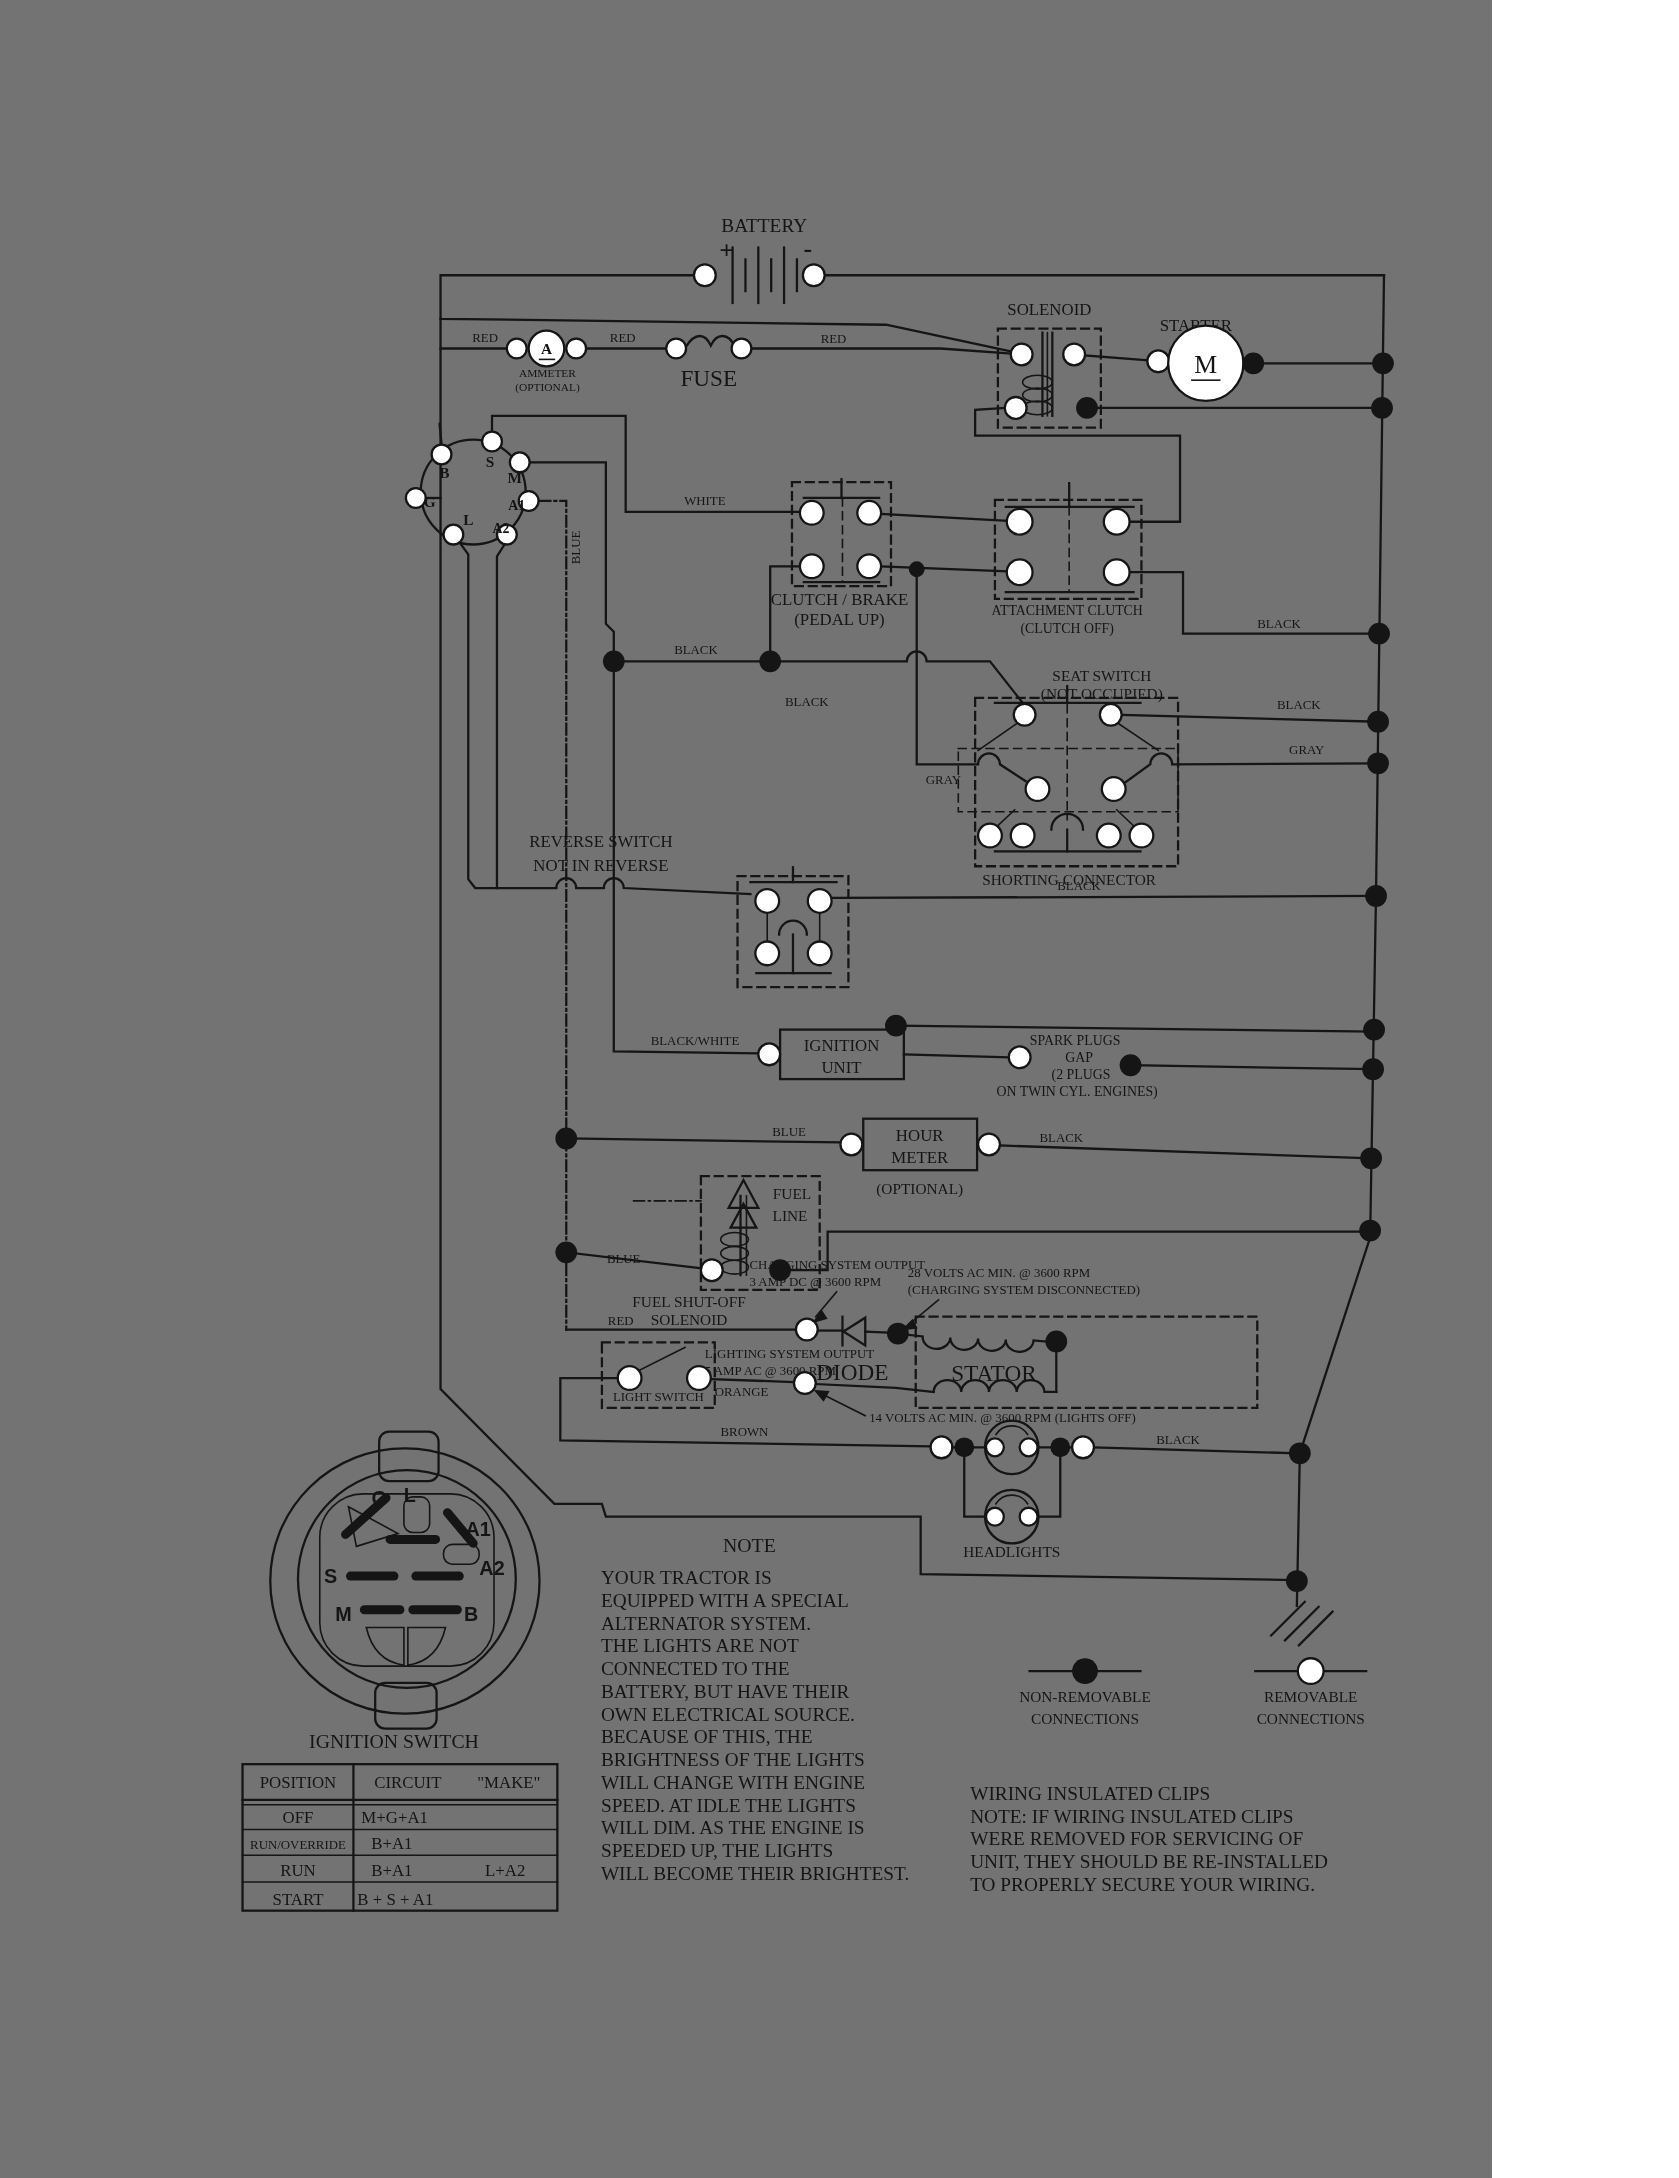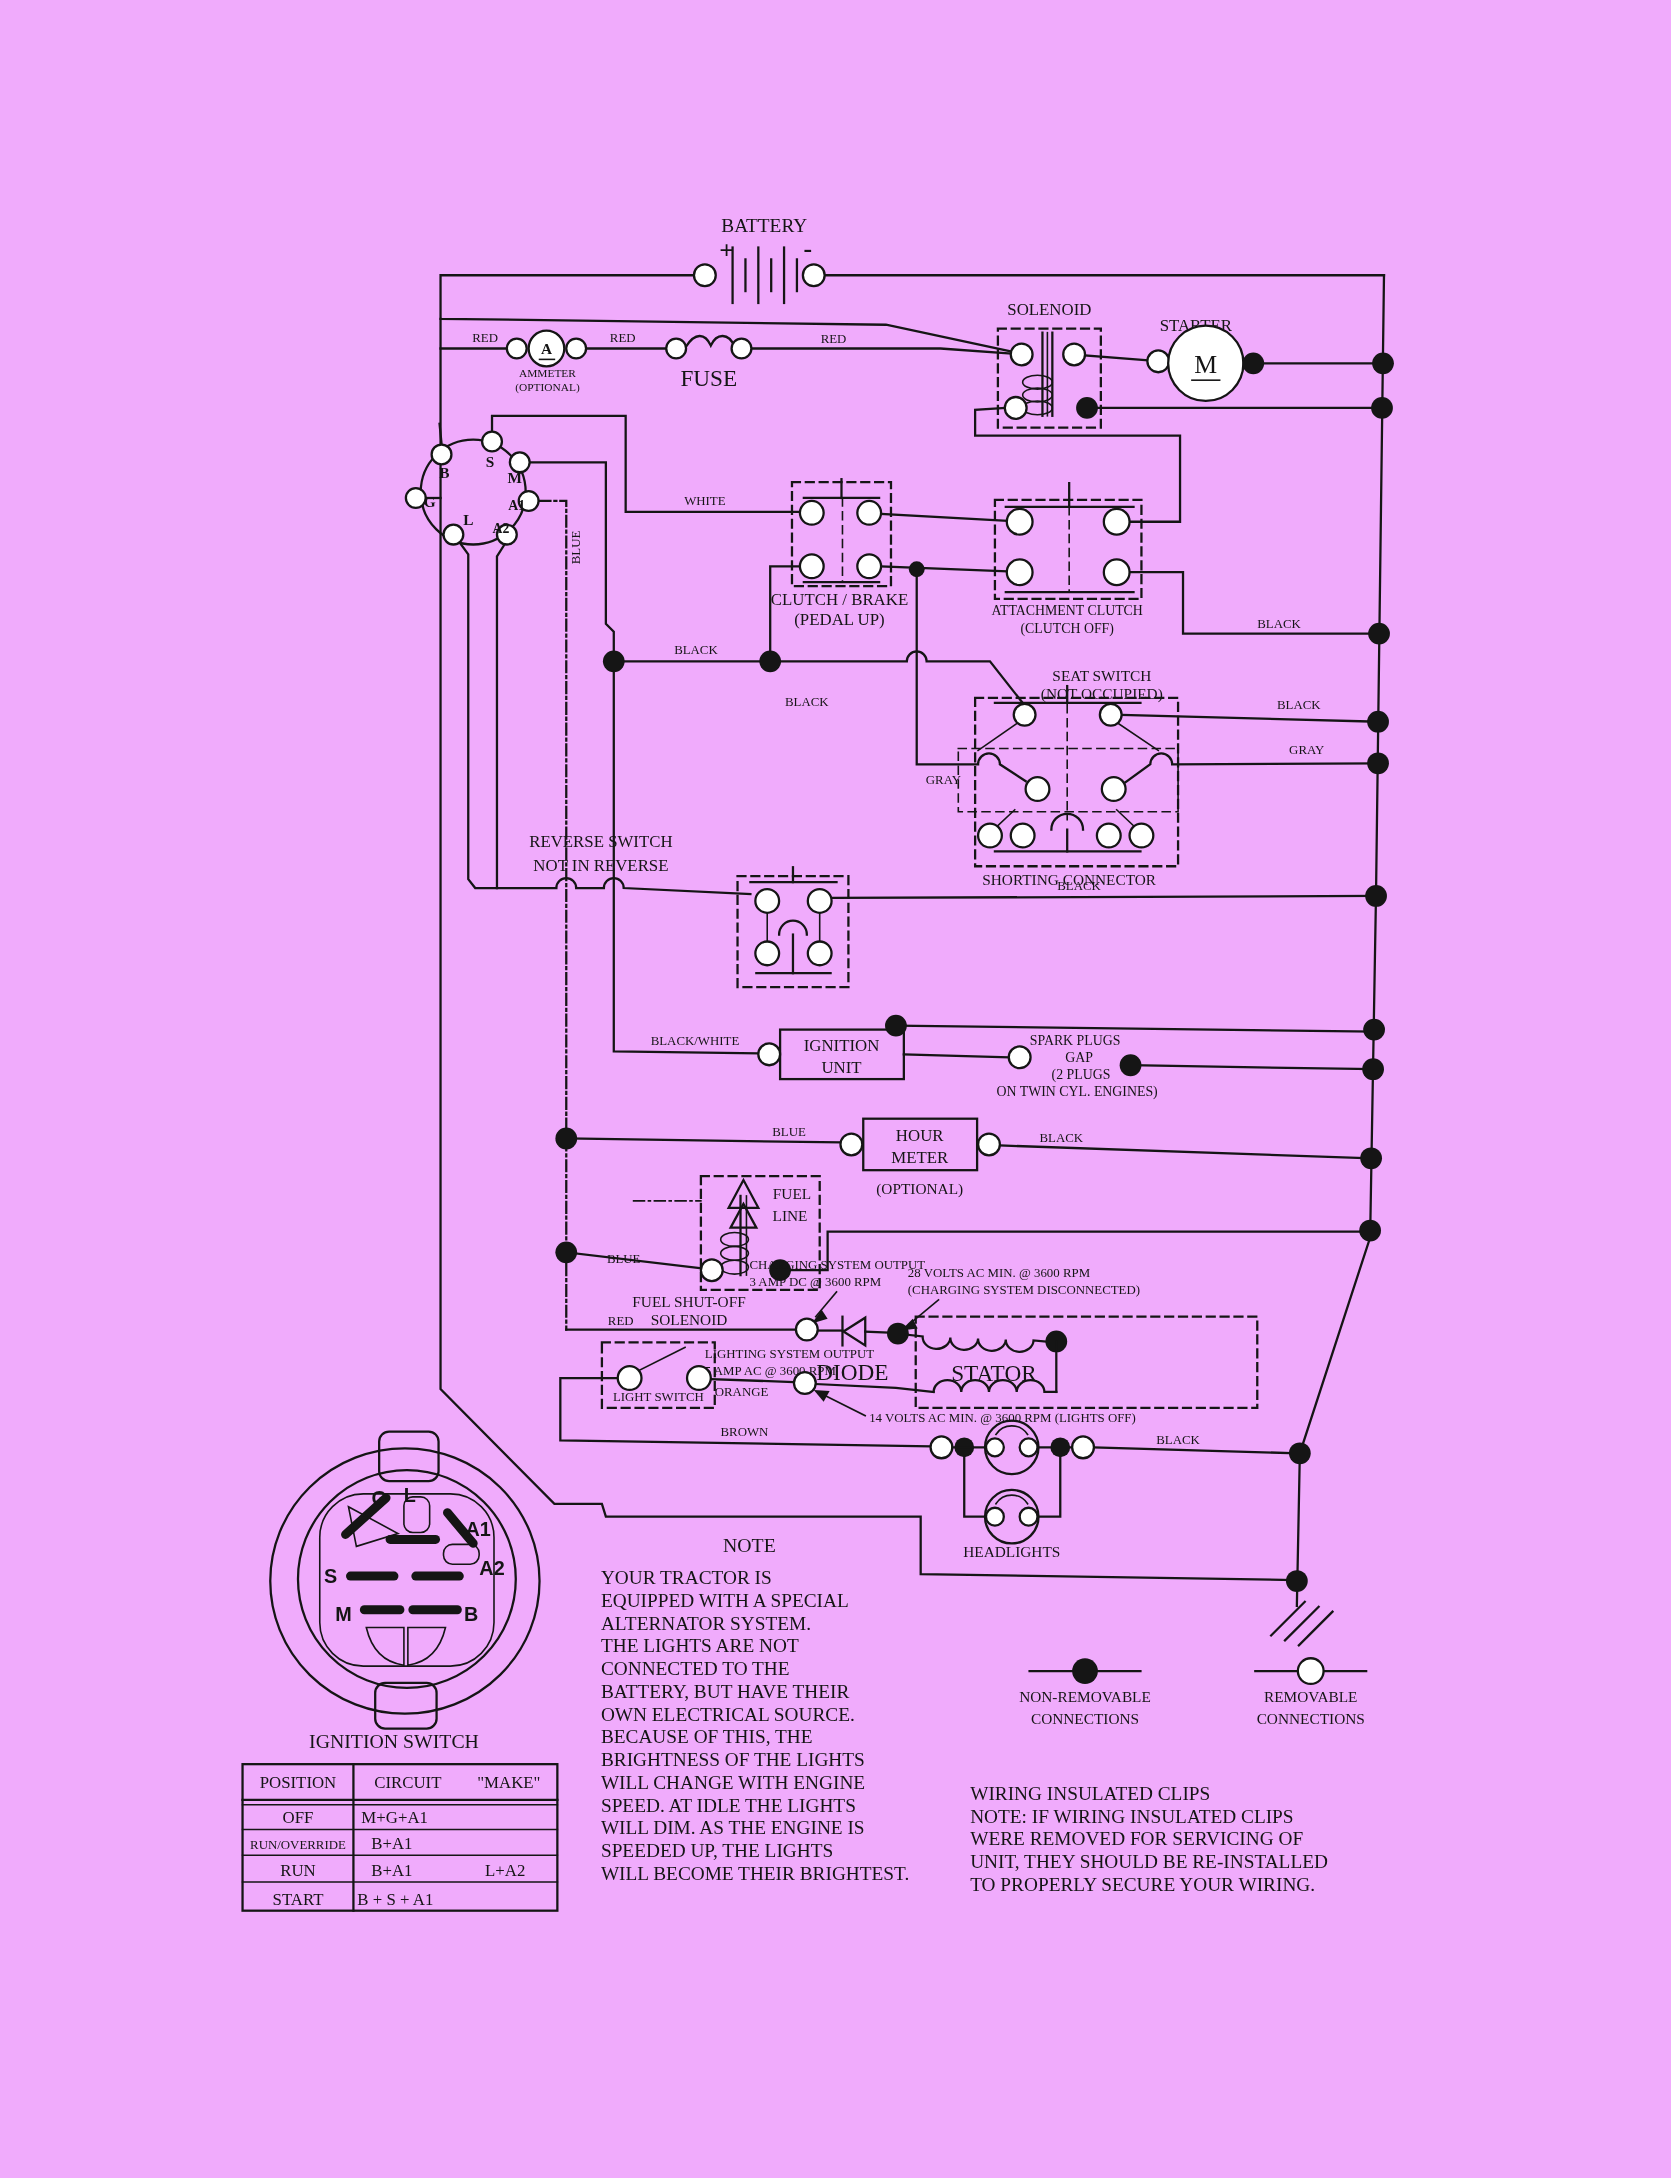--- a/index.html
+++ b/index.html
@@ -3,7 +3,7 @@
 <meta charset="utf-8">
 <style>
   html,body{margin:0;padding:0;background:#fff}
-  #page{position:relative;width:1671px;height:2178px;background:#f0abfc;overflow:hidden}
+  #page{position:relative;width:1492px;height:2178px;background:#737373;overflow:hidden}
   svg{position:absolute;top:0;left:0;font-family:"Liberation Serif",serif}
   .w{fill:none;stroke:#151515;stroke-width:2.3;stroke-linecap:square}
   .dsh{stroke-dasharray:8 6}

